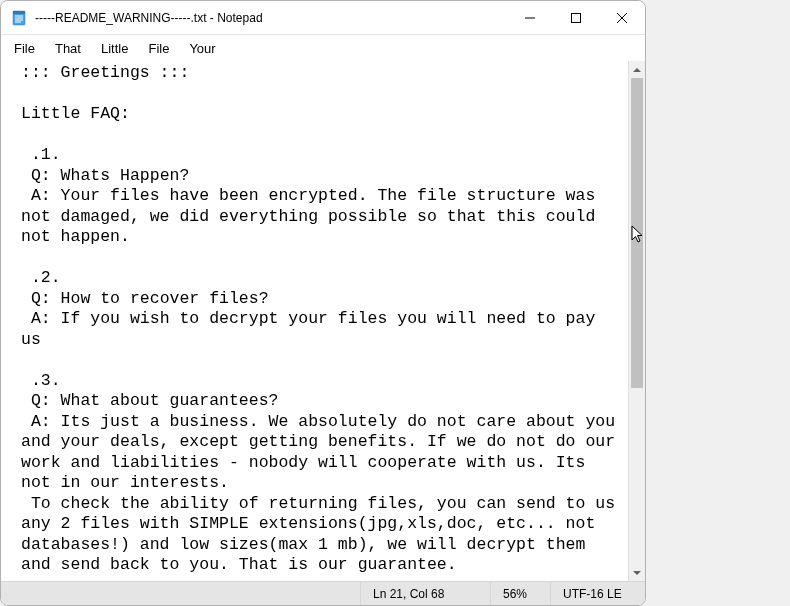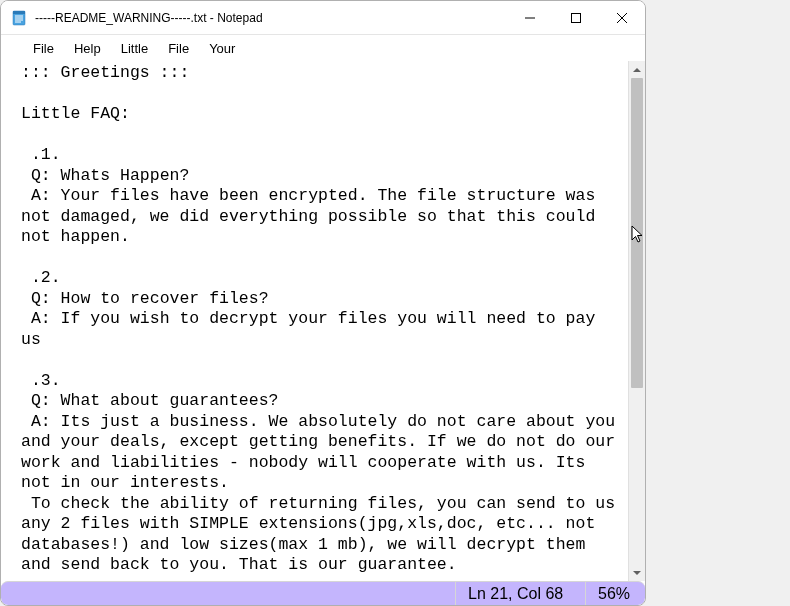--- a/index.html
+++ b/index.html
@@ -58,7 +58,7 @@
       height: 26px;
       display: flex;
       align-items: center;
-      padding: 0 22px;
+      padding: 0 3px;
       background: #fff;
       gap: 0;
     }

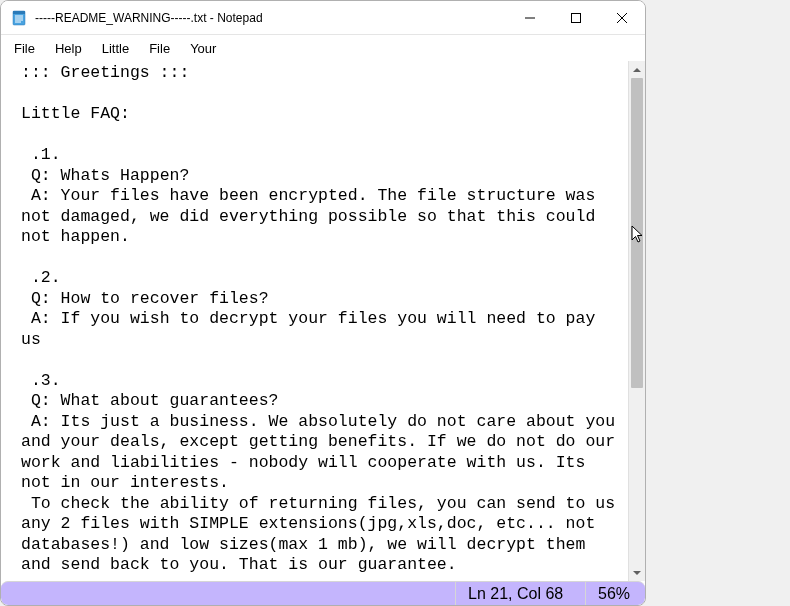--- a/index.html
+++ b/index.html
@@ -172,7 +172,7 @@
 
   <div class="menubar">
     <div class="menu-item">File</div>
-    <div class="menu-item">Help</div>
+    <div class="menu-item">That</div>
     <div class="menu-item">Little</div>
     <div class="menu-item">File</div>
     <div class="menu-item">Your</div>

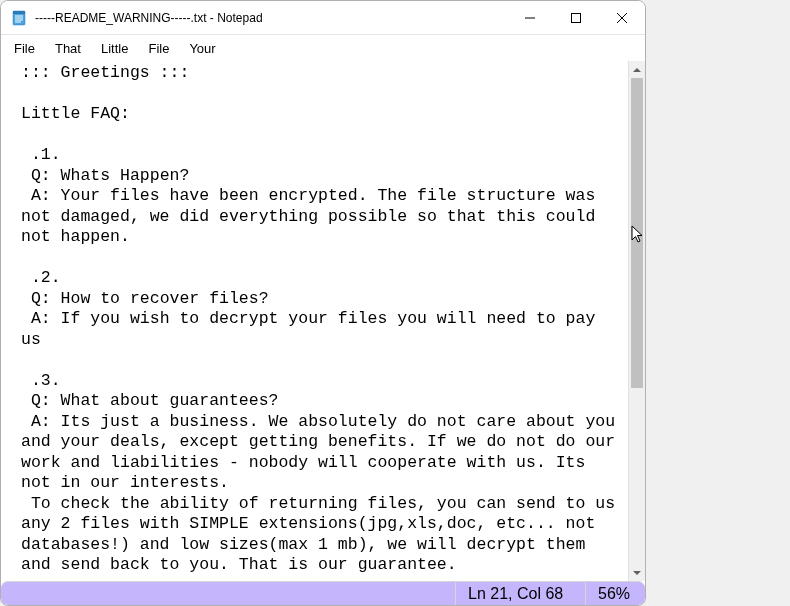--- a/index.html
+++ b/index.html
@@ -116,13 +116,12 @@
     }
     .statusbar {
       height: 24px;
-      background: #c4b5fd;
+      background: #e5e5e5;
       border-top: 1px solid #d6d6d6;
       display: flex;
       align-items: center;
-      font-size: 16px;
-      color: #000;
-      border-radius: 7px;
+      font-size: 12px;
+      color: #000;
     }
     .status-cell {
       padding: 0 12px;

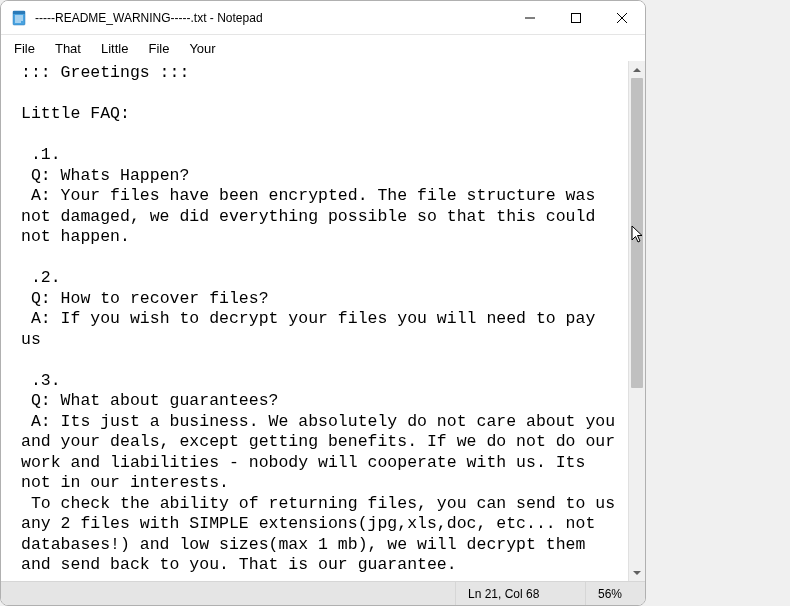--- a/index.html
+++ b/index.html
@@ -222,6 +222,7 @@
     <div class="status-spacer"></div>
     <div class="status-cell" style="min-width:130px">Ln 21, Col 68</div>
     <div class="status-cell" style="min-width:60px">56%</div>
+    <div class="status-cell" style="min-width:95px">UTF-16 LE</div>
   </div>
 
 </div>

